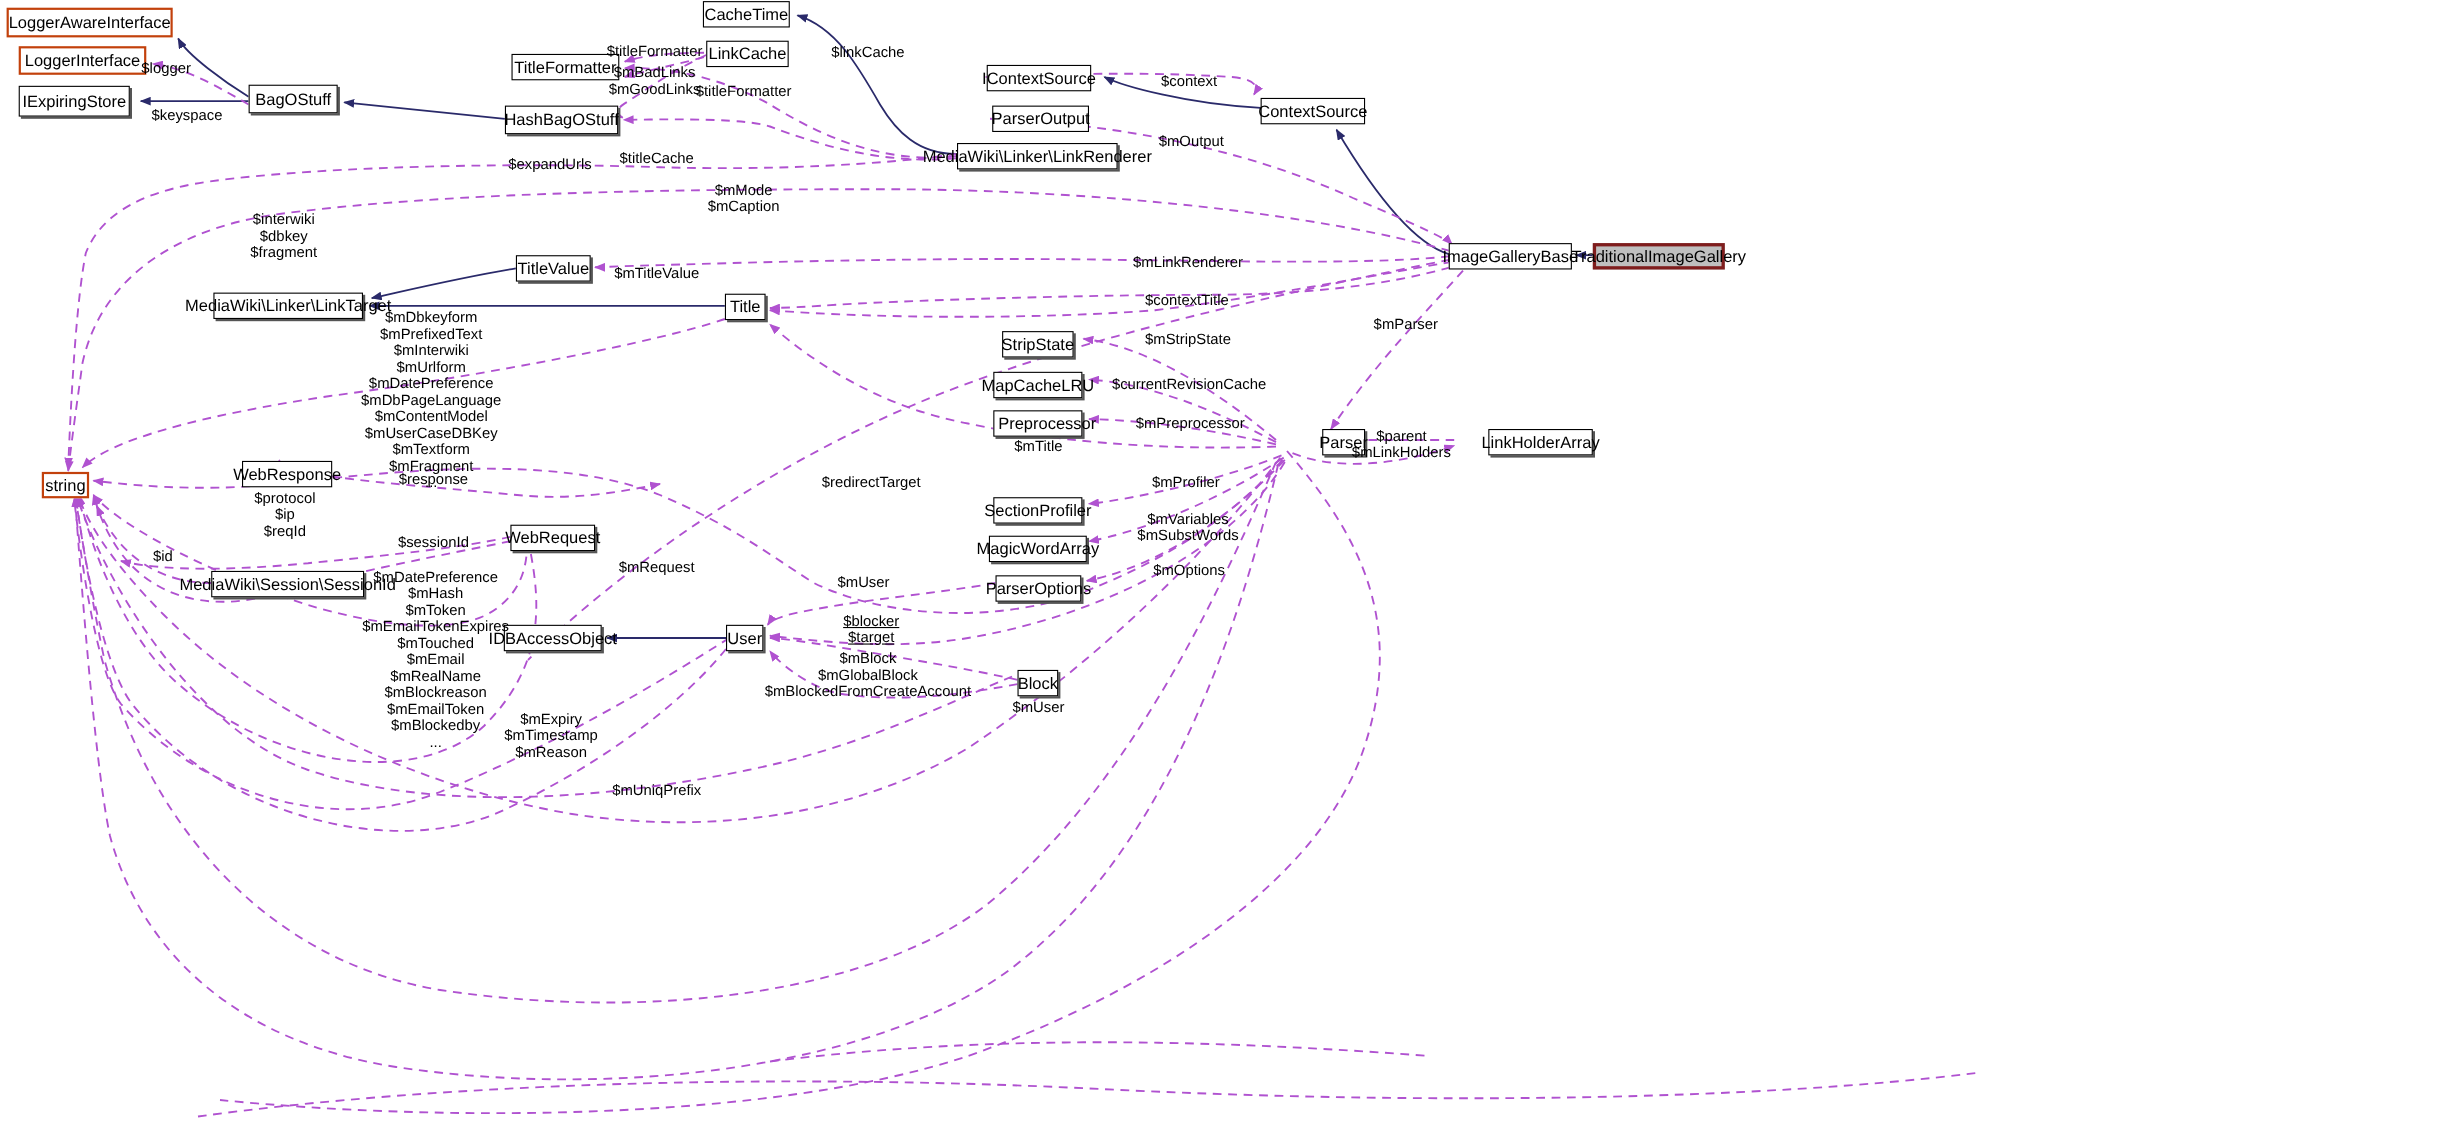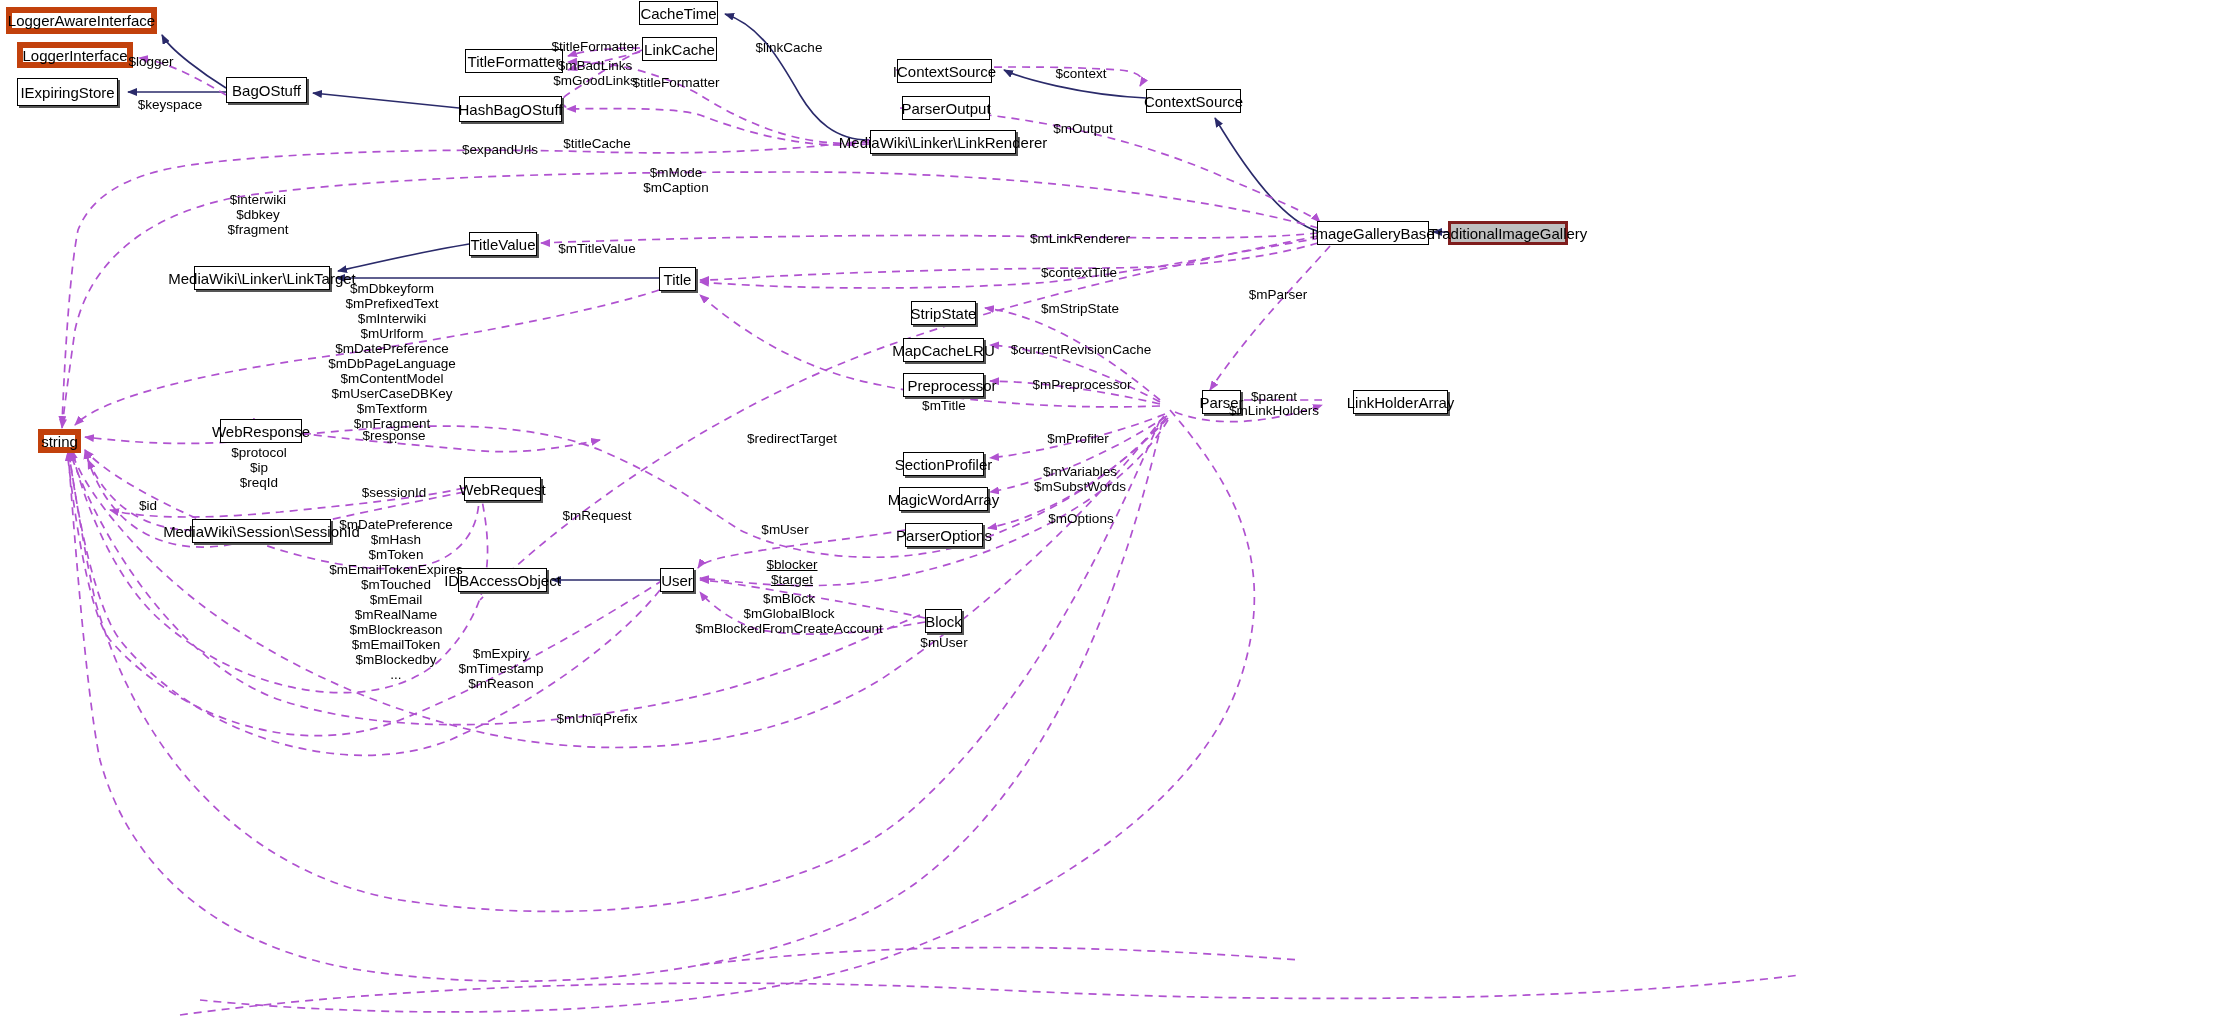--- a/index.html
+++ b/index.html
@@ -9,7 +9,7 @@
   .node{position:absolute;box-sizing:border-box;display:flex;align-items:center;justify-content:center;
         background:#ffffff;border:1px solid #000;color:#000;white-space:nowrap;
         font-family:"Liberation Sans",sans-serif;font-size:15px;line-height:1;padding:0 7px;}
-  .node.thin{border:6px solid #c2410c;}
+  .node.thin{border:2px solid #c2410c;}
   .node.focus{background:#bfbfbf;border:3px solid #7f1d1d;}
   .node.shadow{box-shadow:2px 2px 0 0 #555;}
   .elabel{position:absolute;color:#000;font-family:"Liberation Sans",sans-serif;font-size:13.5px;

